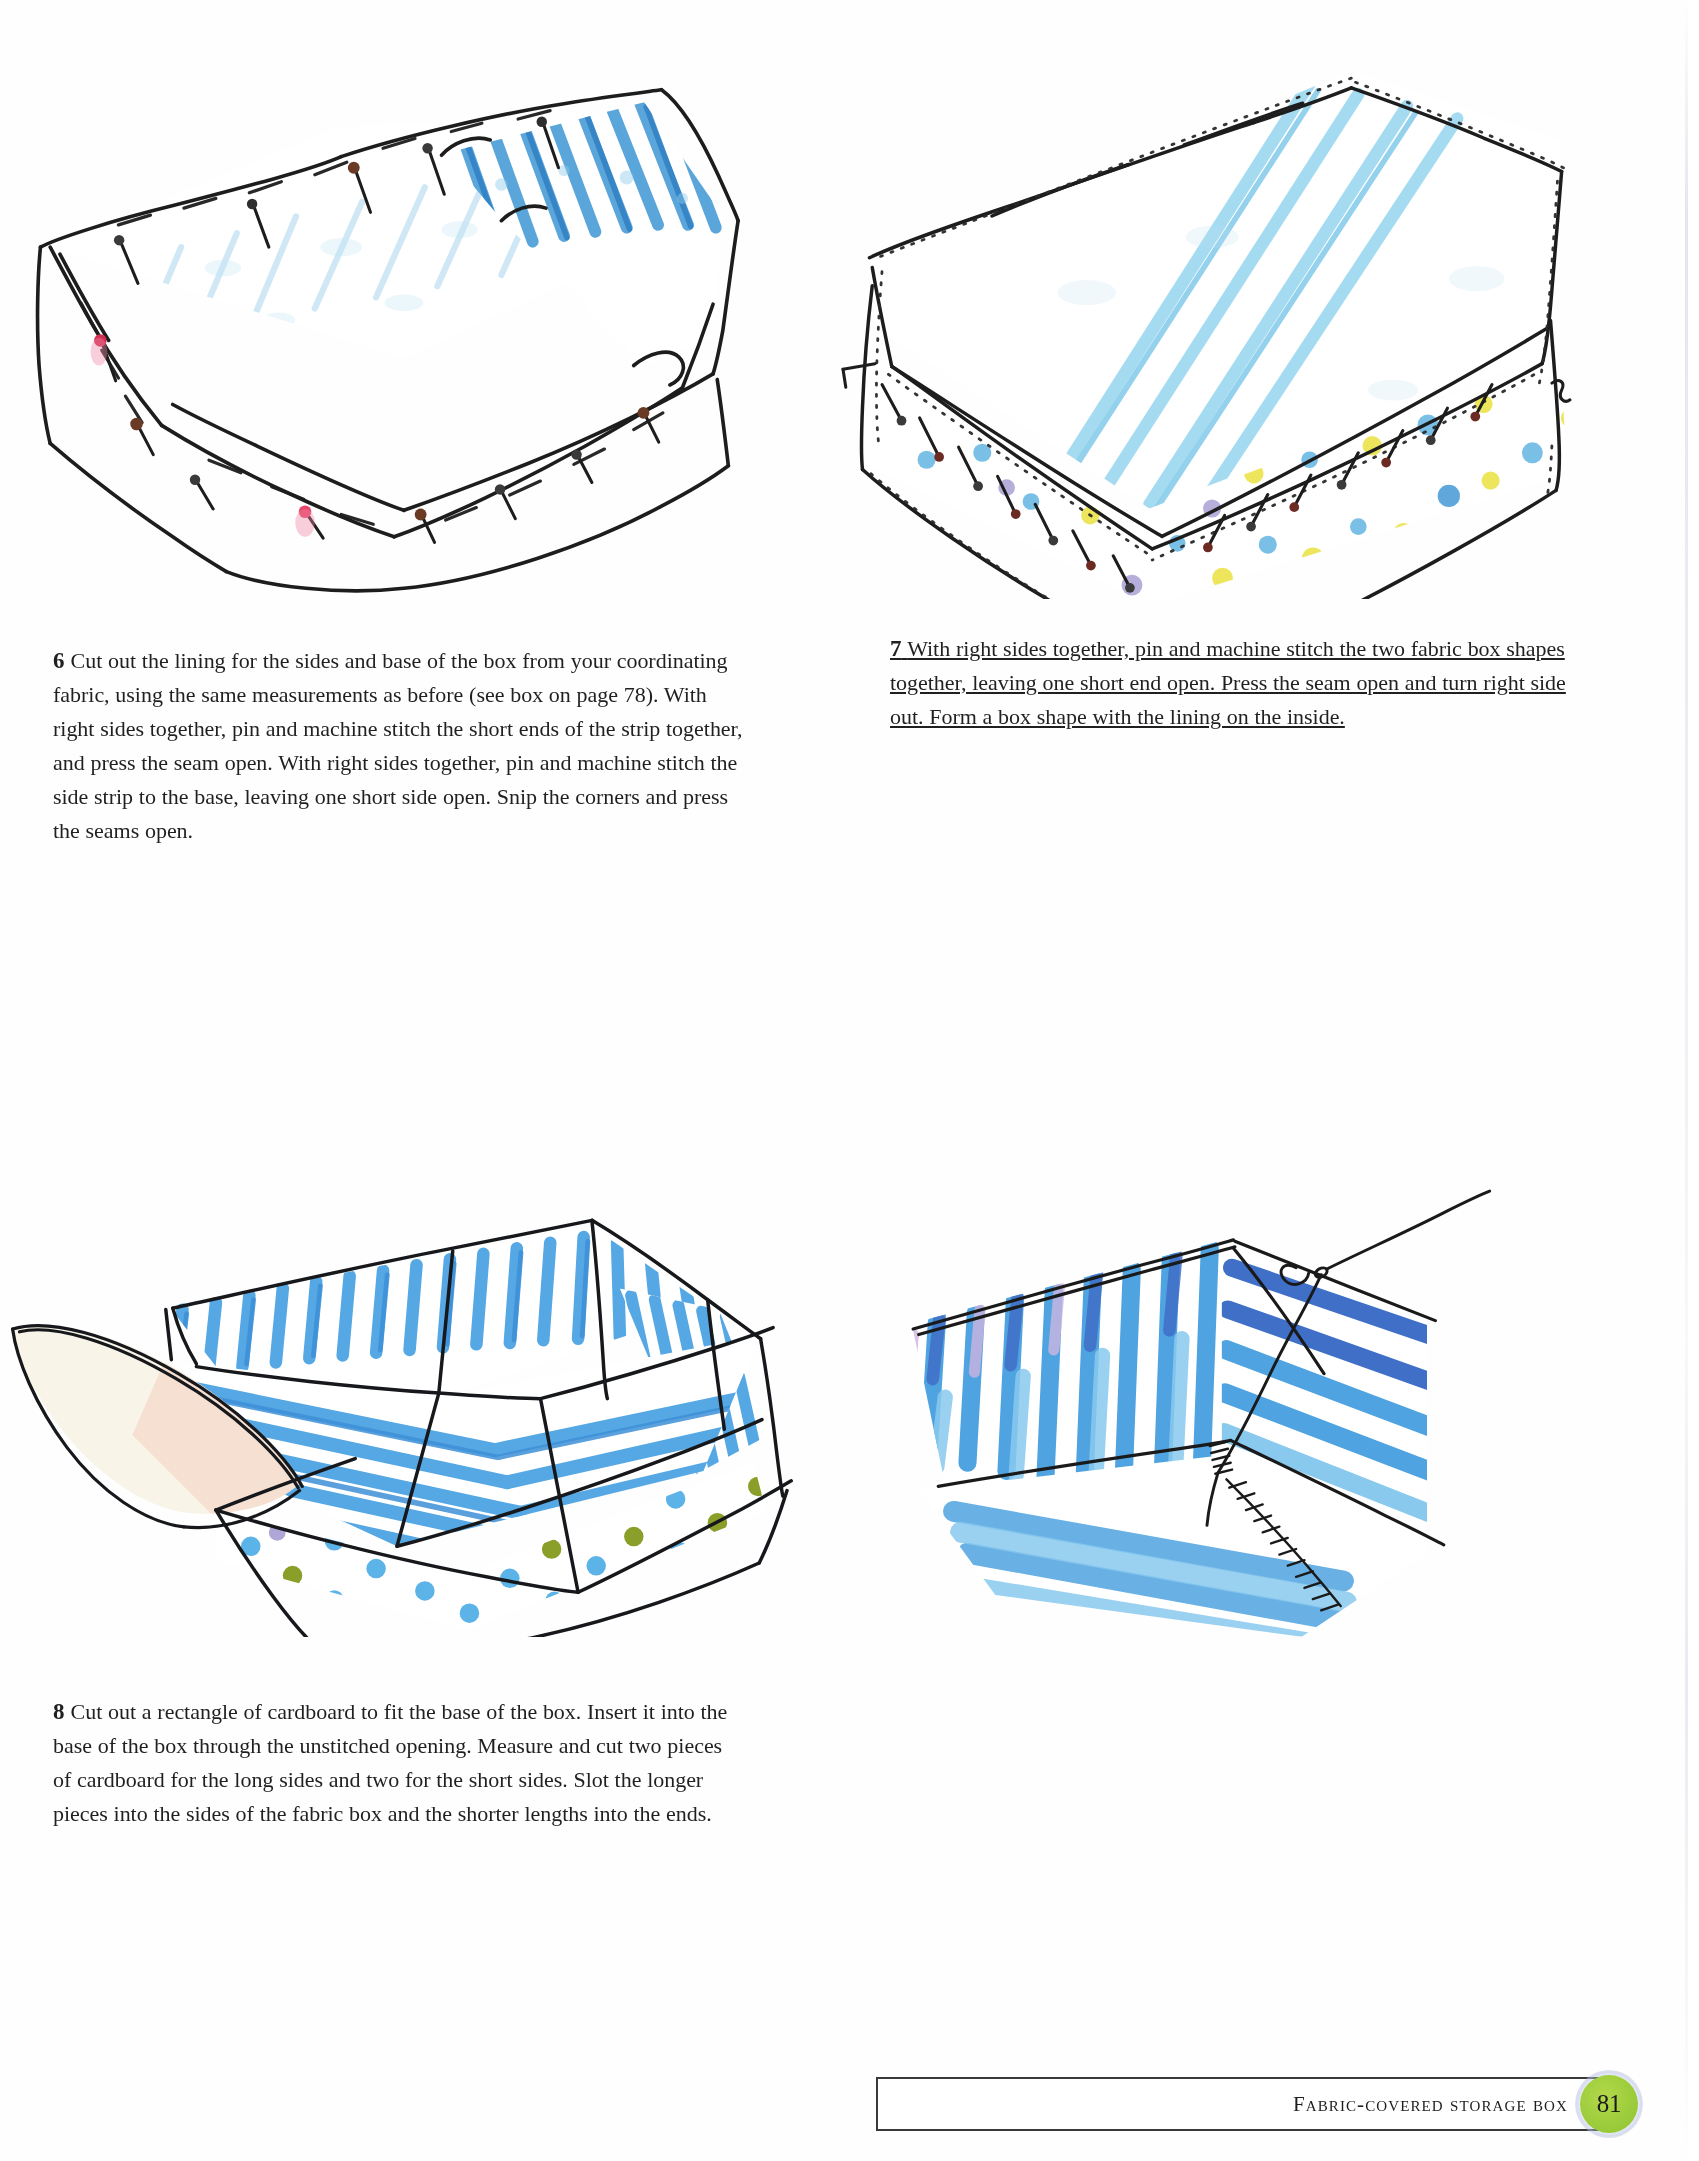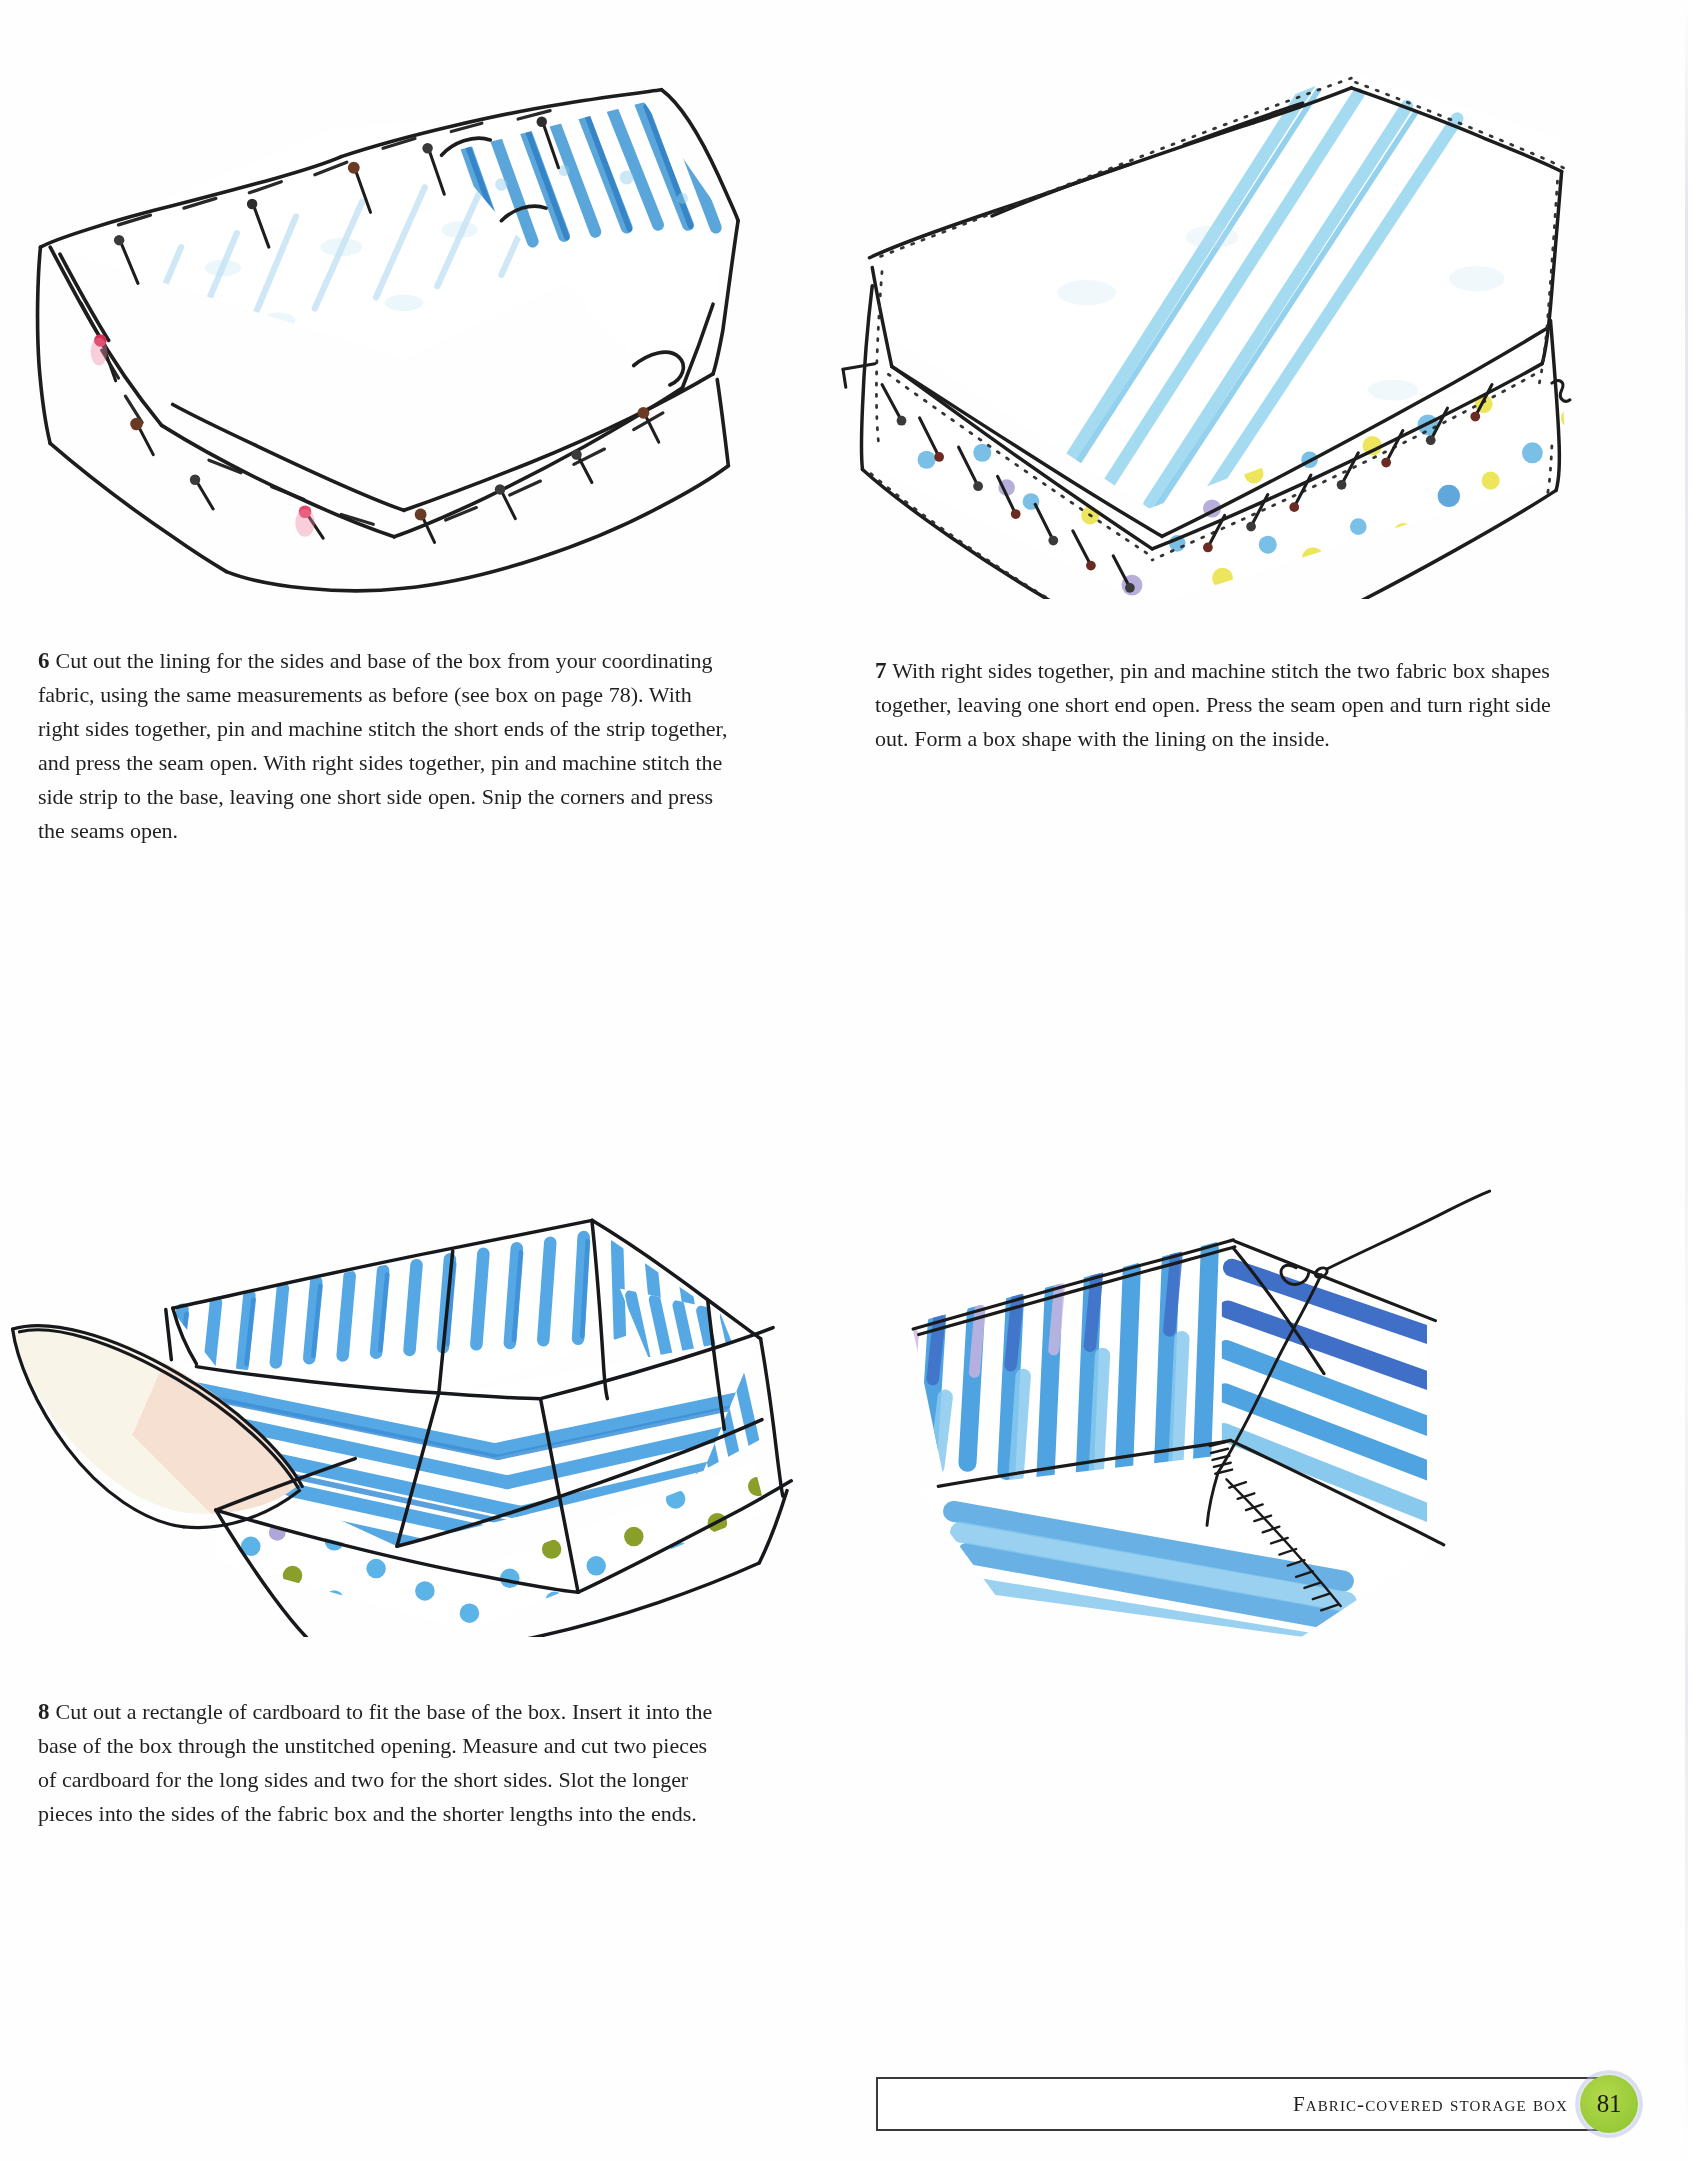--- a/index.html
+++ b/index.html
@@ -59,6 +59,7 @@
     color: #211f1f;
     letter-spacing: -0.03px;
     word-spacing: 0.3px;
+    margin-left: 15px;
   }
   .step .num {
     font-weight: bold;

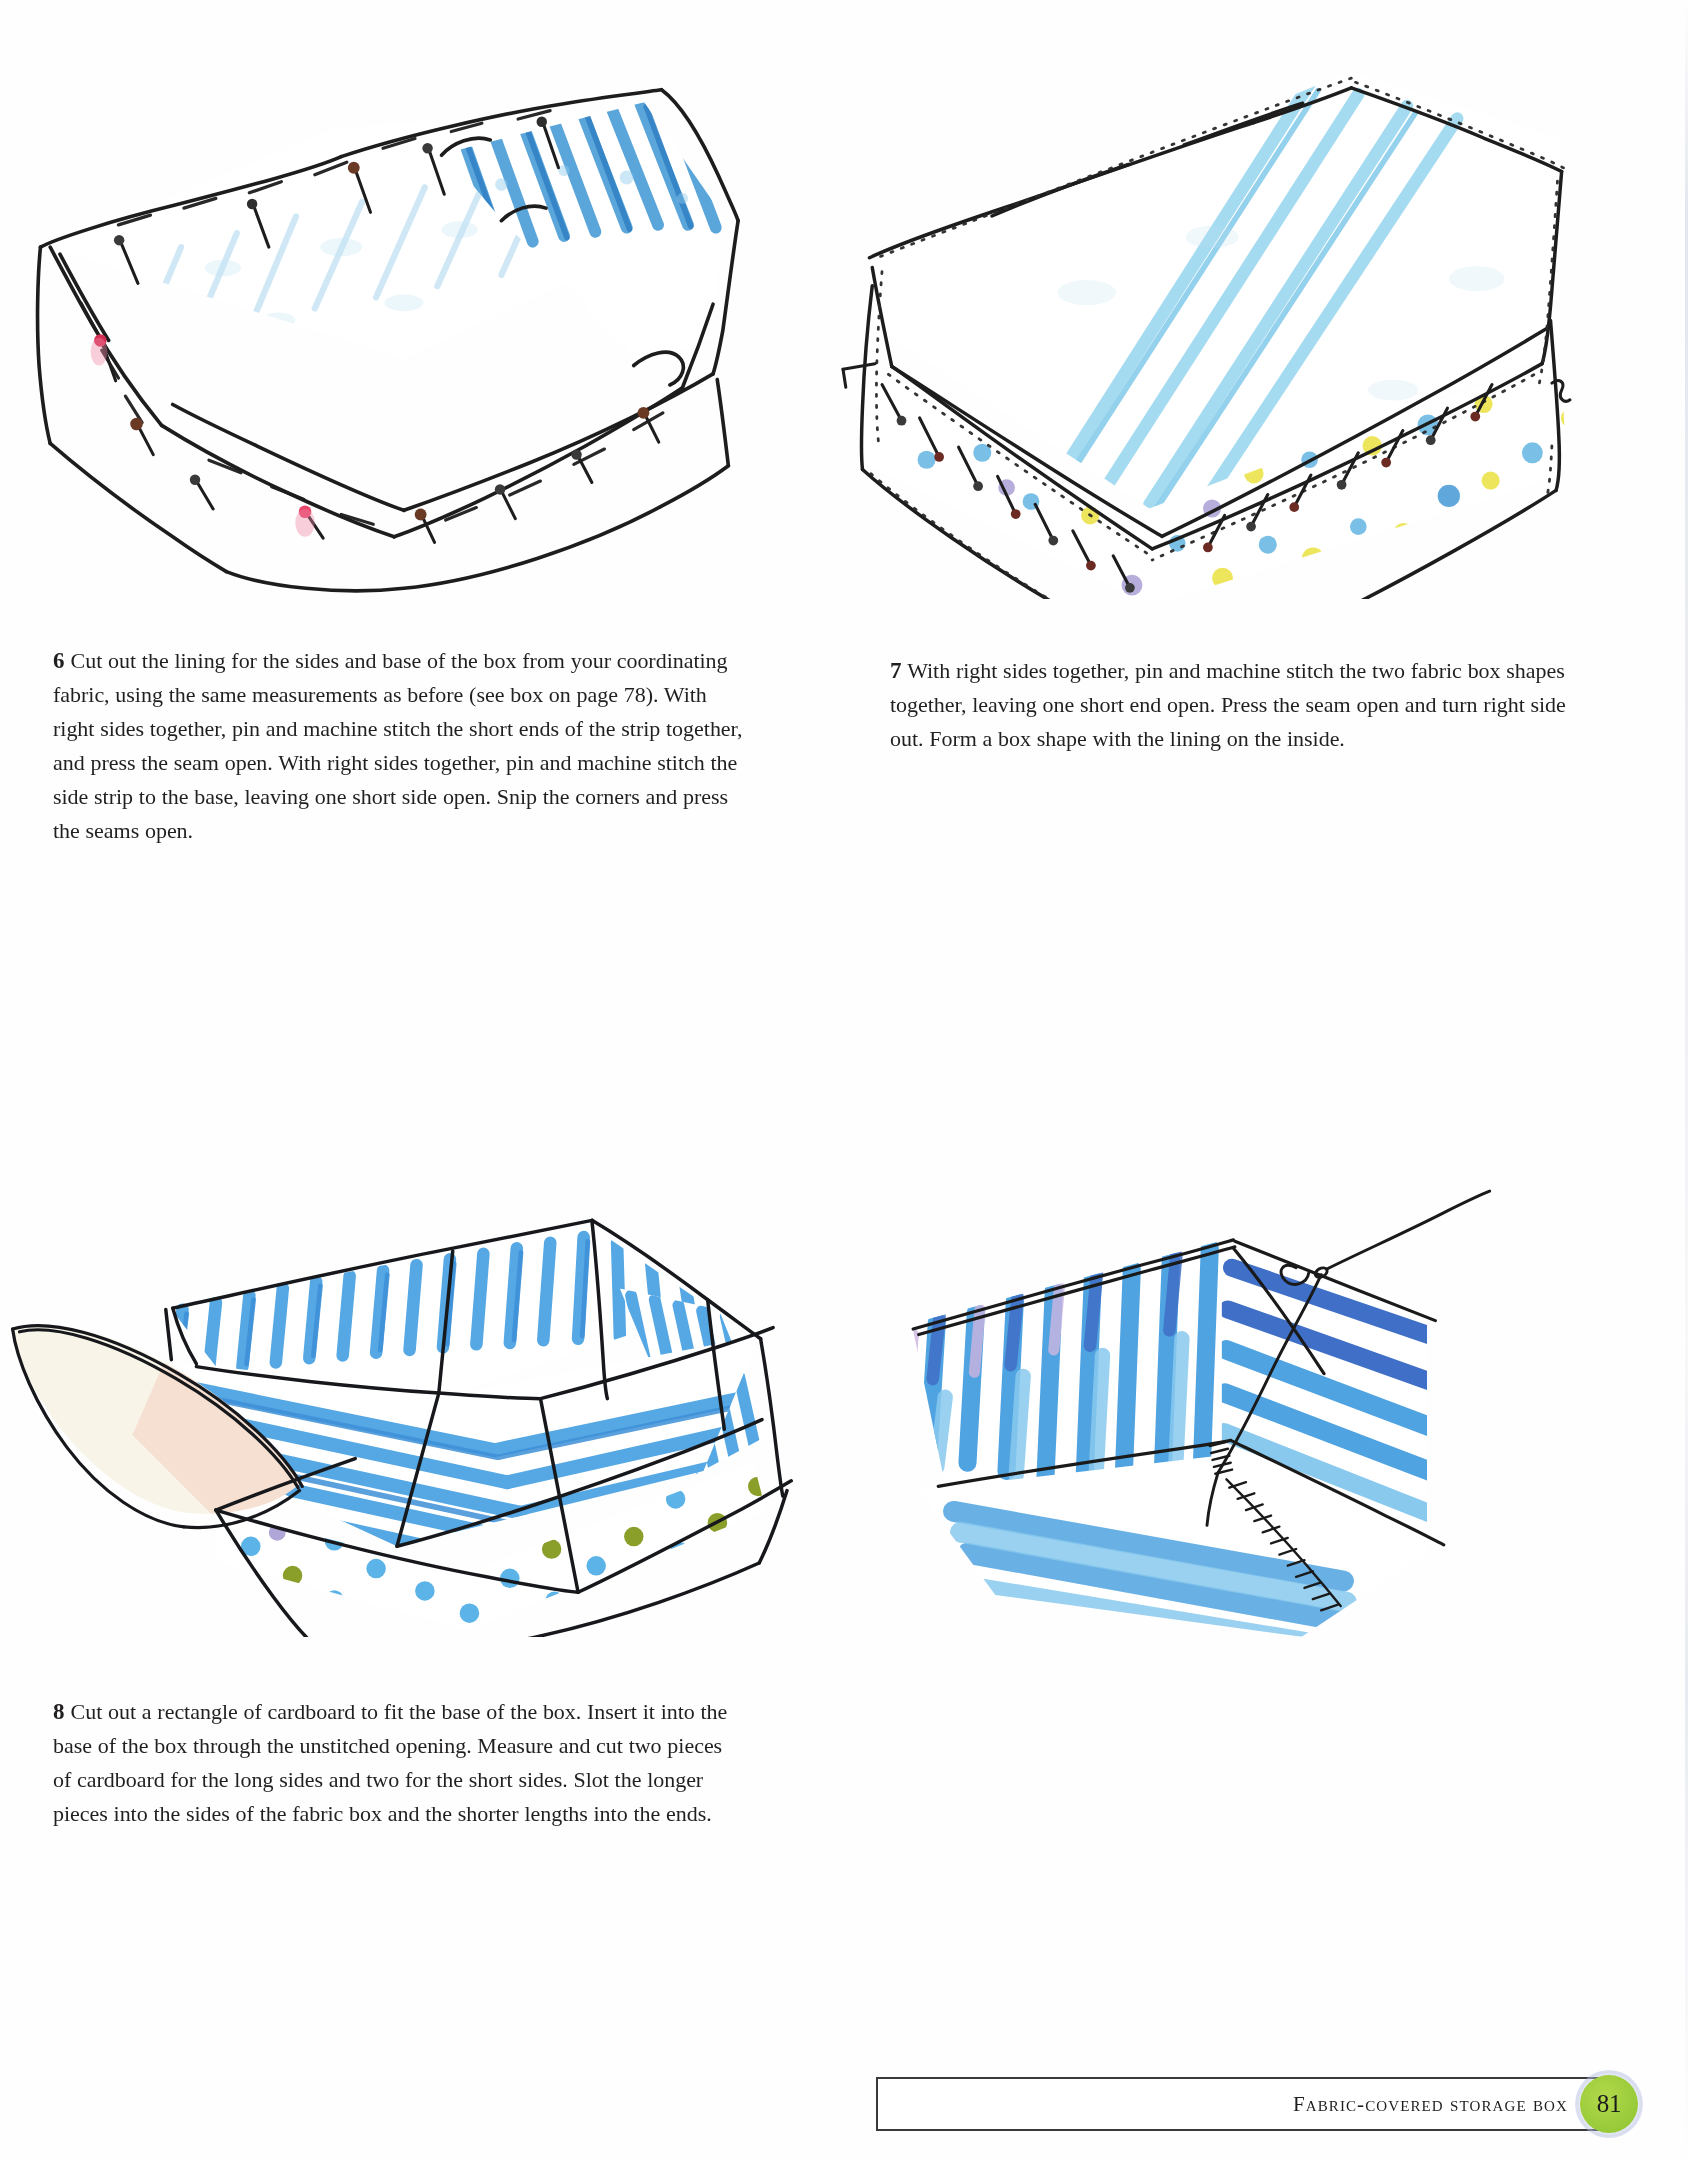--- a/index.html
+++ b/index.html
@@ -68,7 +68,7 @@
   }
 
   #step6 { left: 38px;   top: 622px;  width: 693px; }
-  #step7 { left: 875px; top: 632px;  width: 693px; }
+  #step7 { left: 875px; top: 610px;  width: 693px; text-decoration: underline; }
   #step8 { left: 38px;   top: 1673px; width: 693px; }
   #step9 { left: 875px; top: 1653px; width: 693px; }
 

